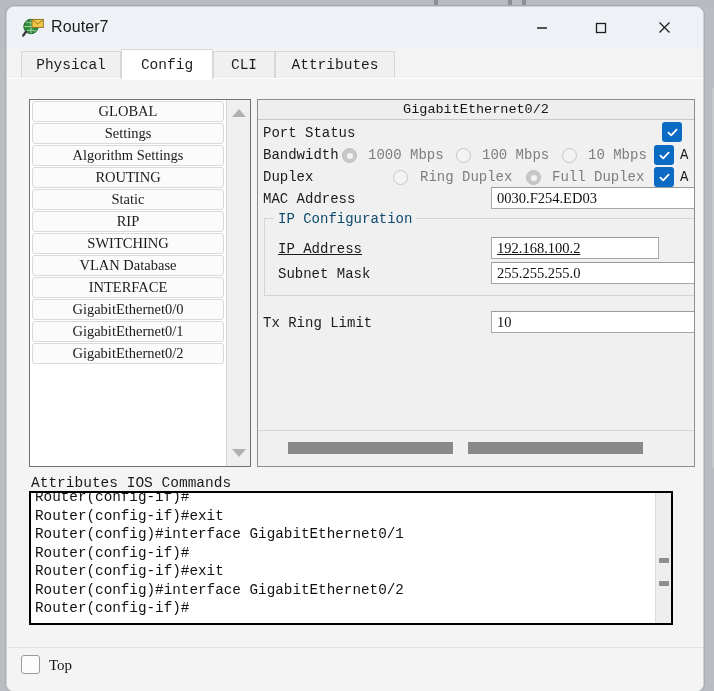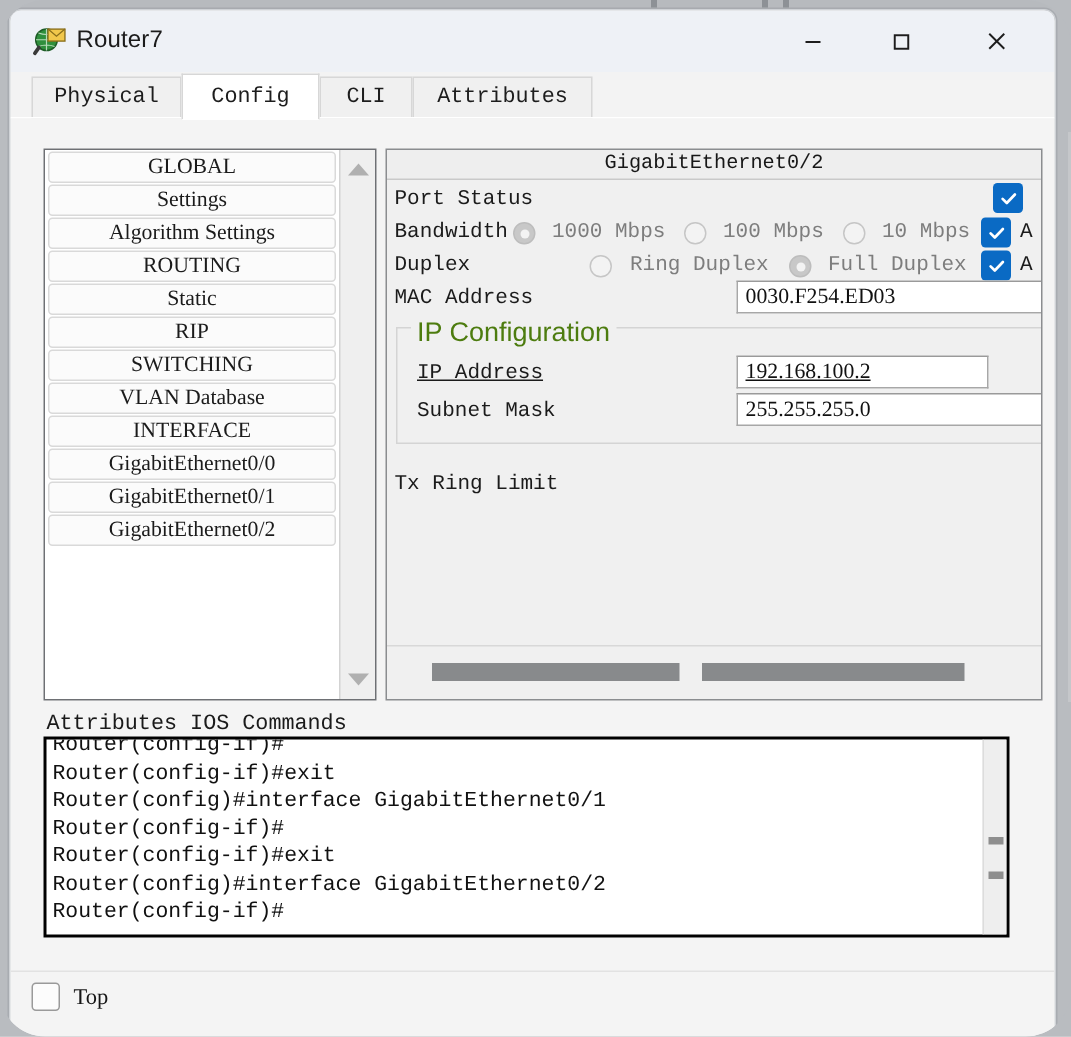--- a/index.html
+++ b/index.html
@@ -15,7 +15,6 @@
     width: 714px; height: 691px;
     background: #b9bcc0;
     overflow: hidden;
-    border-radius: 30px;
   }
   
   .bg-strip {

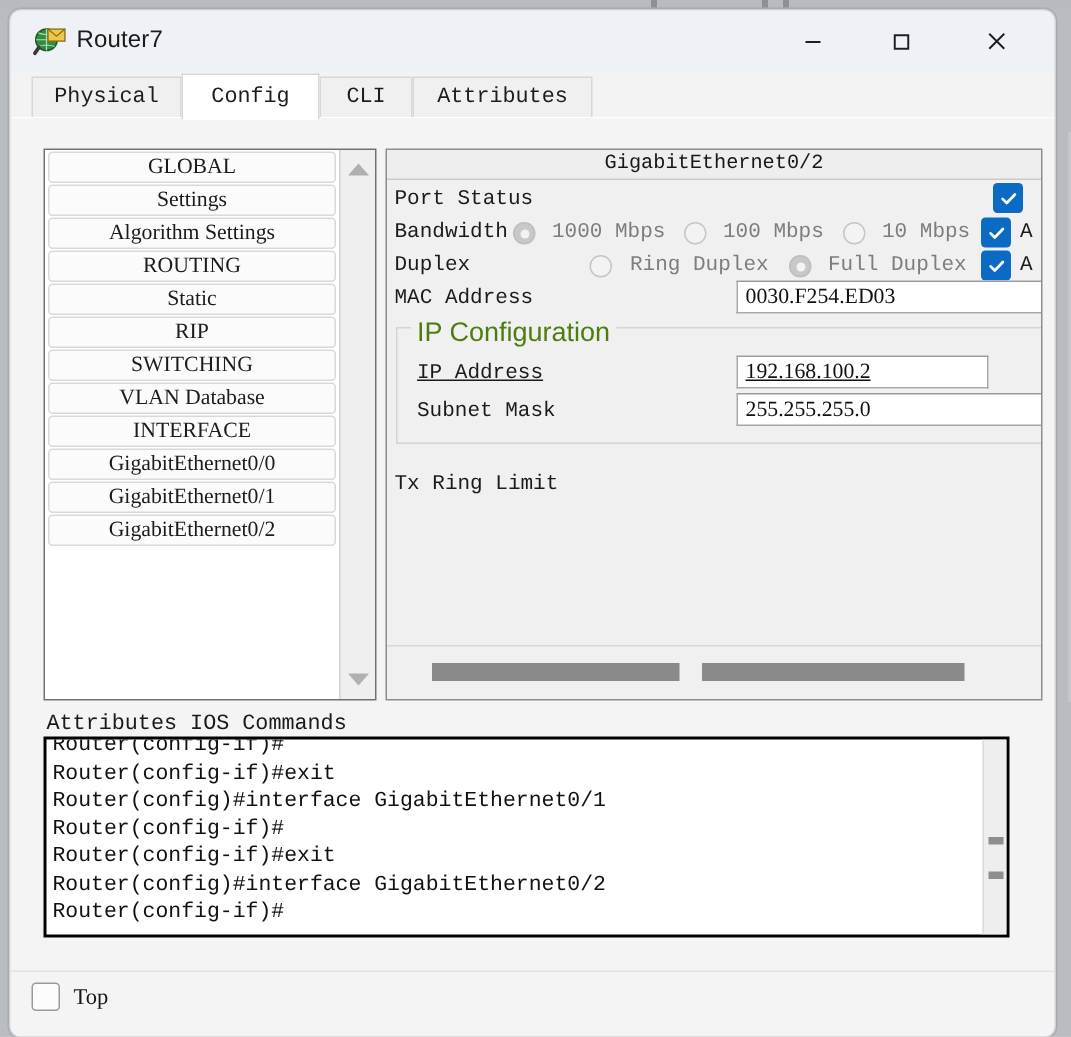--- a/index.html
+++ b/index.html
@@ -218,9 +218,9 @@
     position: absolute;
     background: #f0f0f0;
     padding: 0 4px;
-    font-family: Liberation Sans, sans-serif;
-    font-size: 18px;
-    color: #4d7c0f;
+    font-family: Liberation Mono, monospace;
+    font-size: 14px;
+    color: #0c4a6e;
     white-space: nowrap;
   }
   .hsbar {

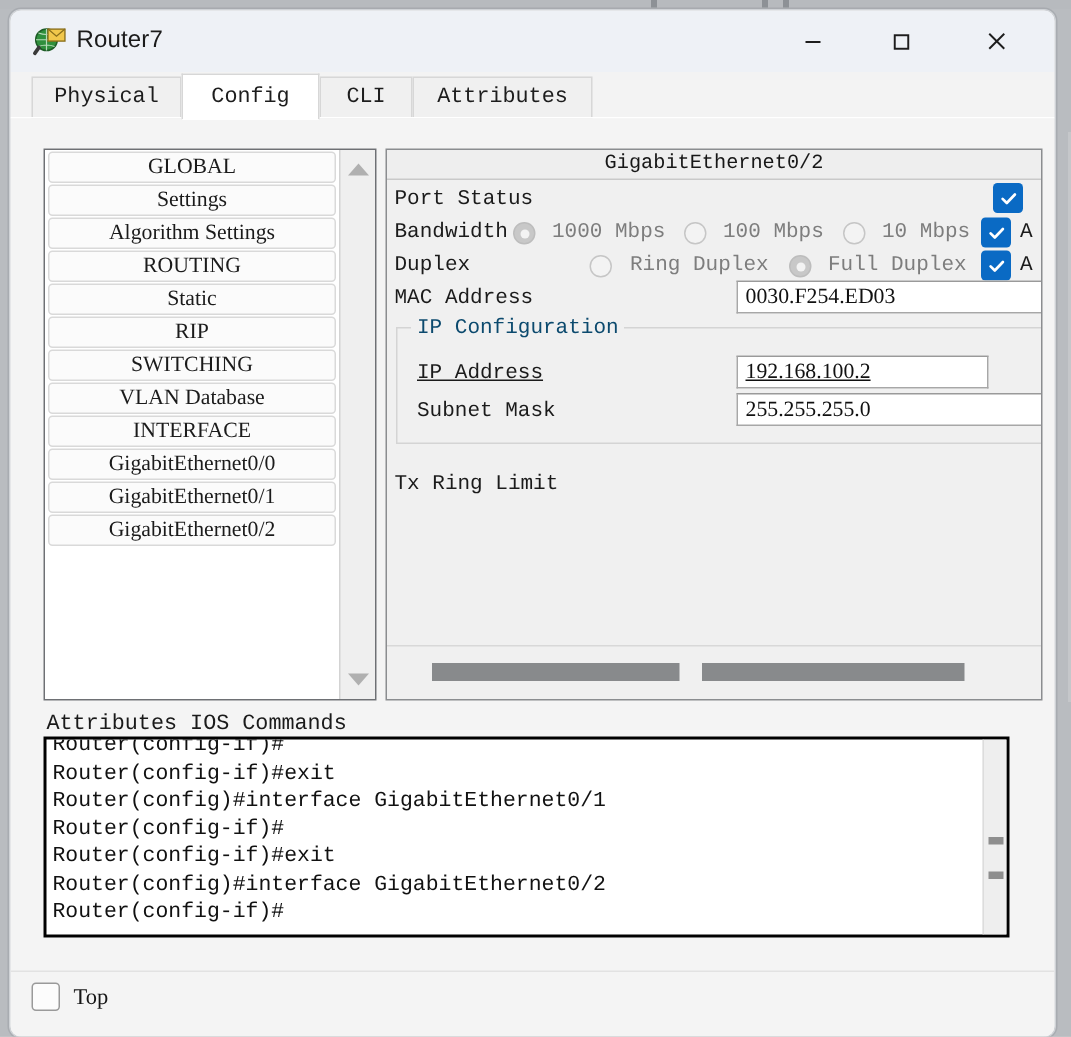--- a/index.html
+++ b/index.html
@@ -471,6 +471,9 @@
         </div>
 
         <div class="lbl" style="left:5px; top:215px;">Tx Ring Limit</div>
+        <div class="tf" style="left:233px; top:211px; width:204px; height:22px;">
+          <span>10</span>
+        </div>
 
         <div class="panel-divider" style="left:0; top:330px; width:438px;"></div>
         <div class="hsbar" style="left:8px; top:341px; width:200px;">

